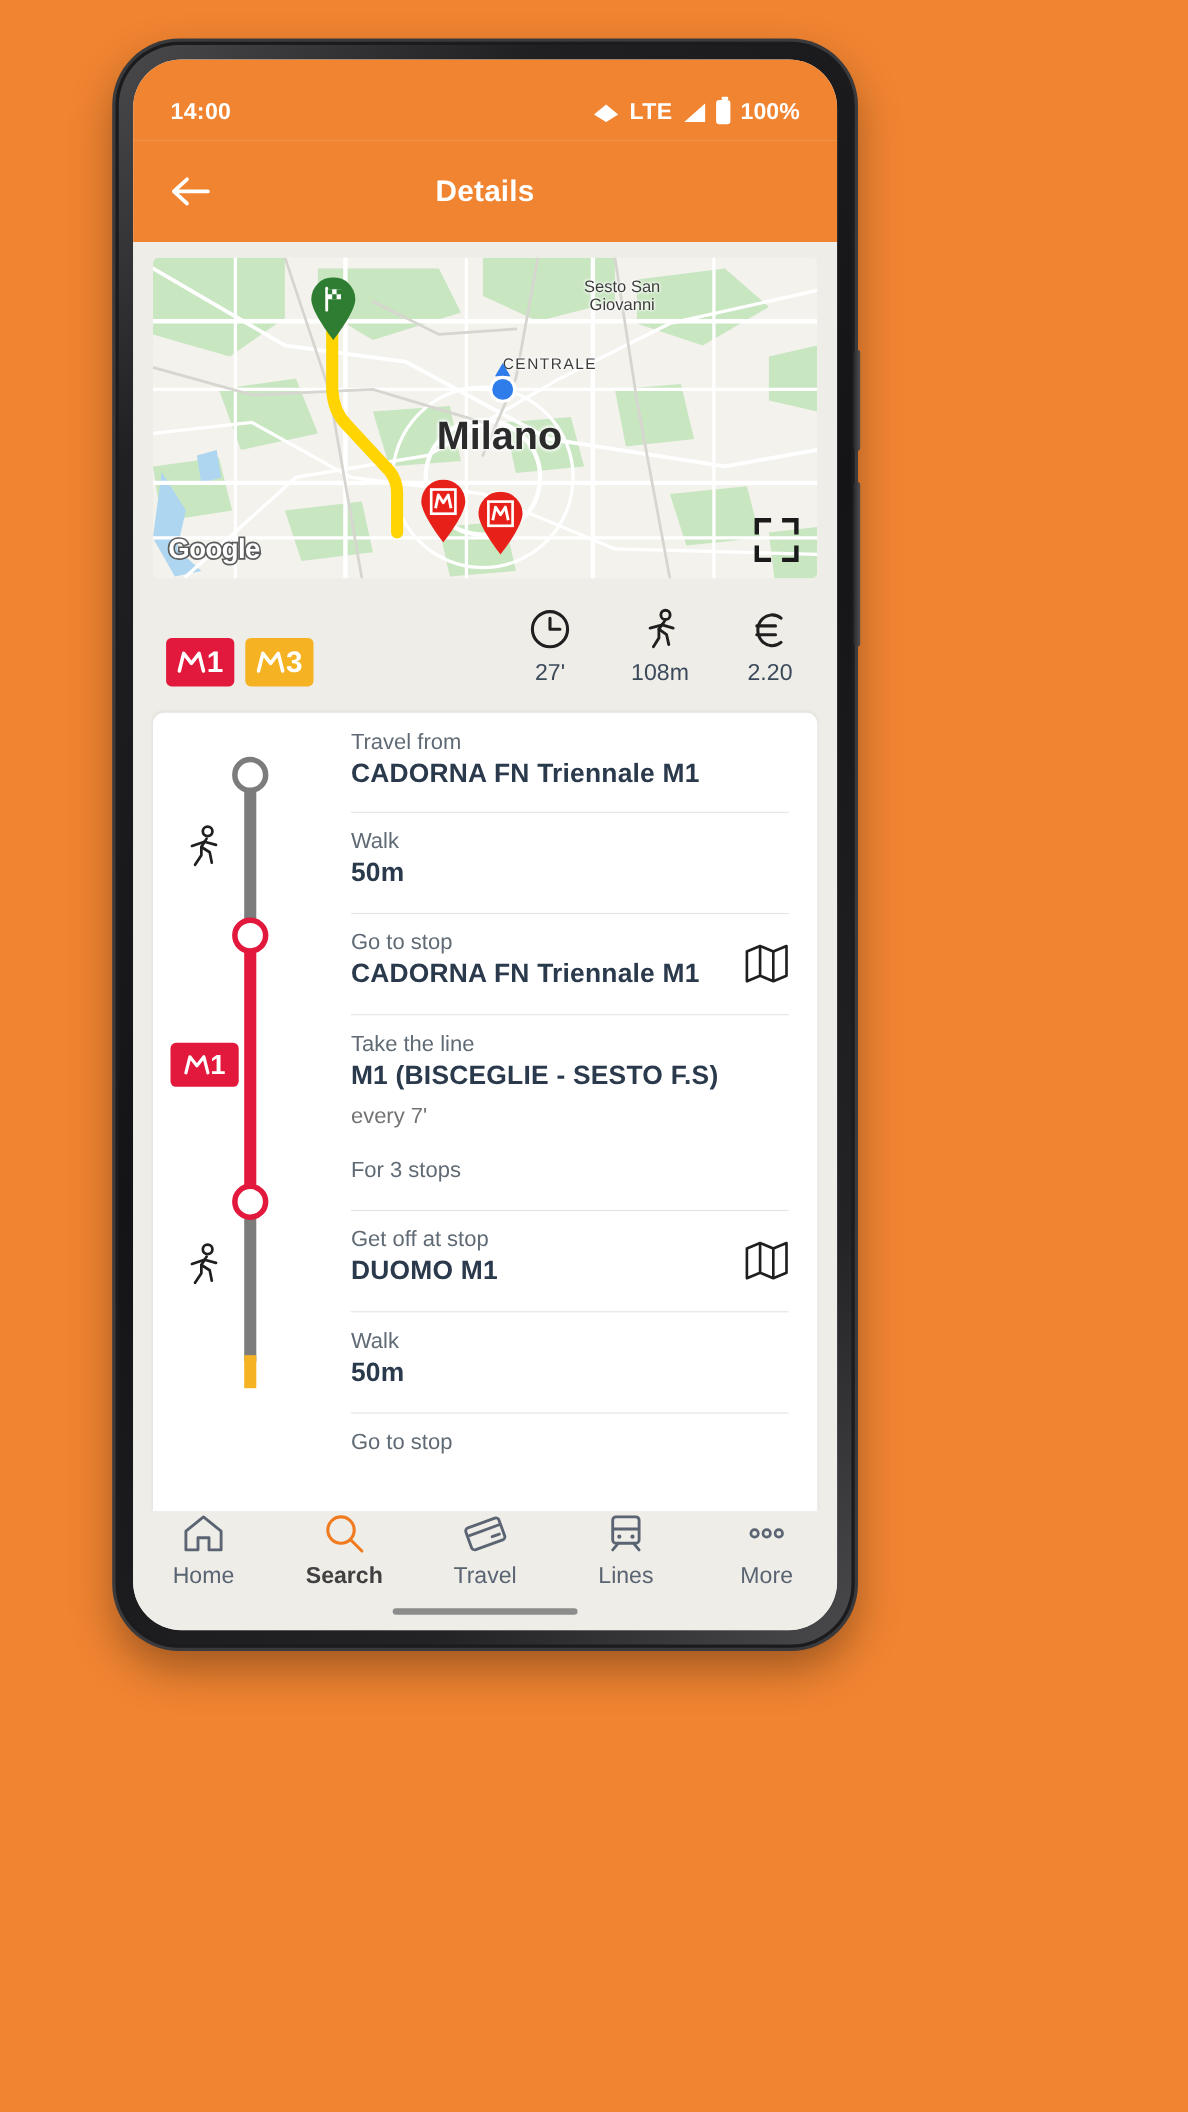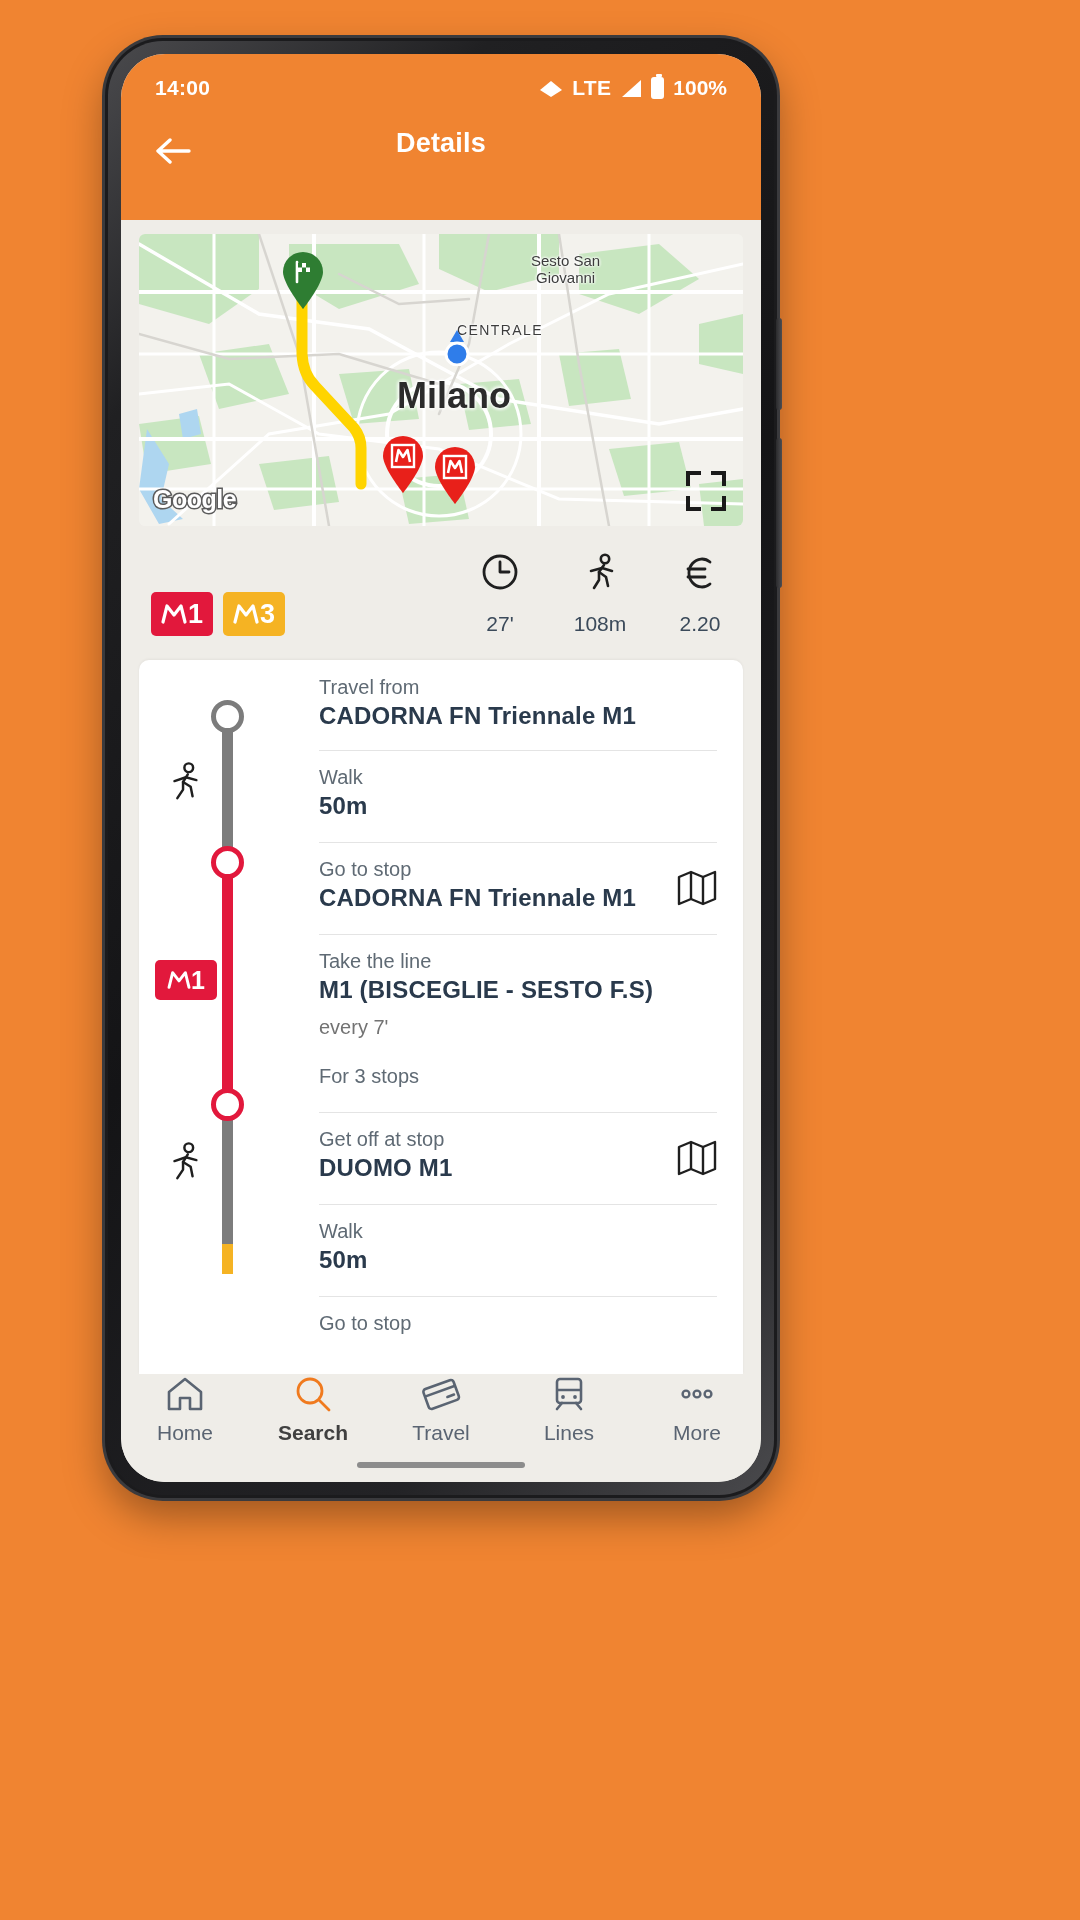--- a/index.html
+++ b/index.html
@@ -44,7 +44,7 @@
   
   #status-bar {
     height: 74px; background: #F08431;
-    display: flex; align-items: flex-start; justify-content: space-between;
+    display: flex; align-items: center; justify-content: space-between;
     padding: 22px 34px 0 34px;
     color: #fff;
   }

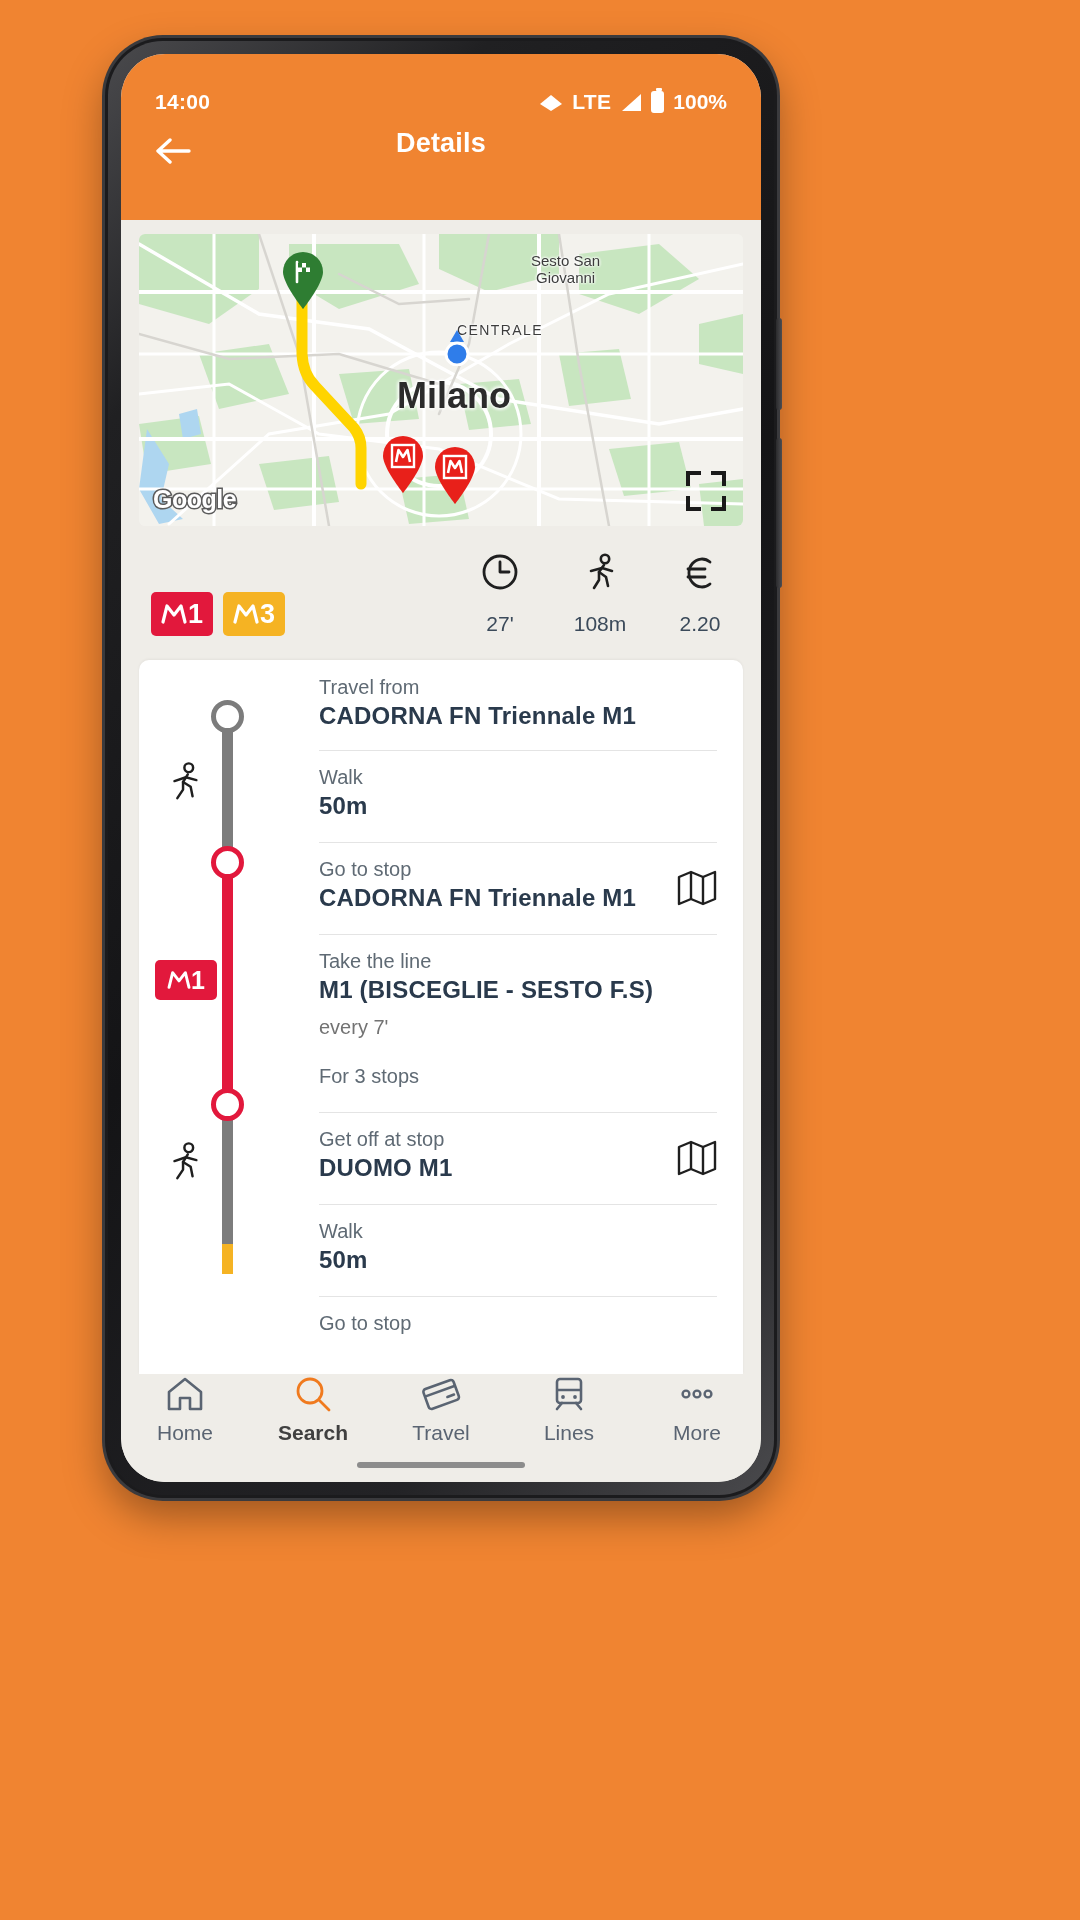--- a/index.html
+++ b/index.html
@@ -60,7 +60,7 @@
   
   #app-bar {
     height: 92px; background: #F08431;
-    display: flex; position: relative;
+    display: flex; align-items: center; position: relative;
     padding: 0 30px;
   }
   #back-button { width: 46px; height: 46px; display:flex; align-items:center; justify-content:center; cursor:pointer; }

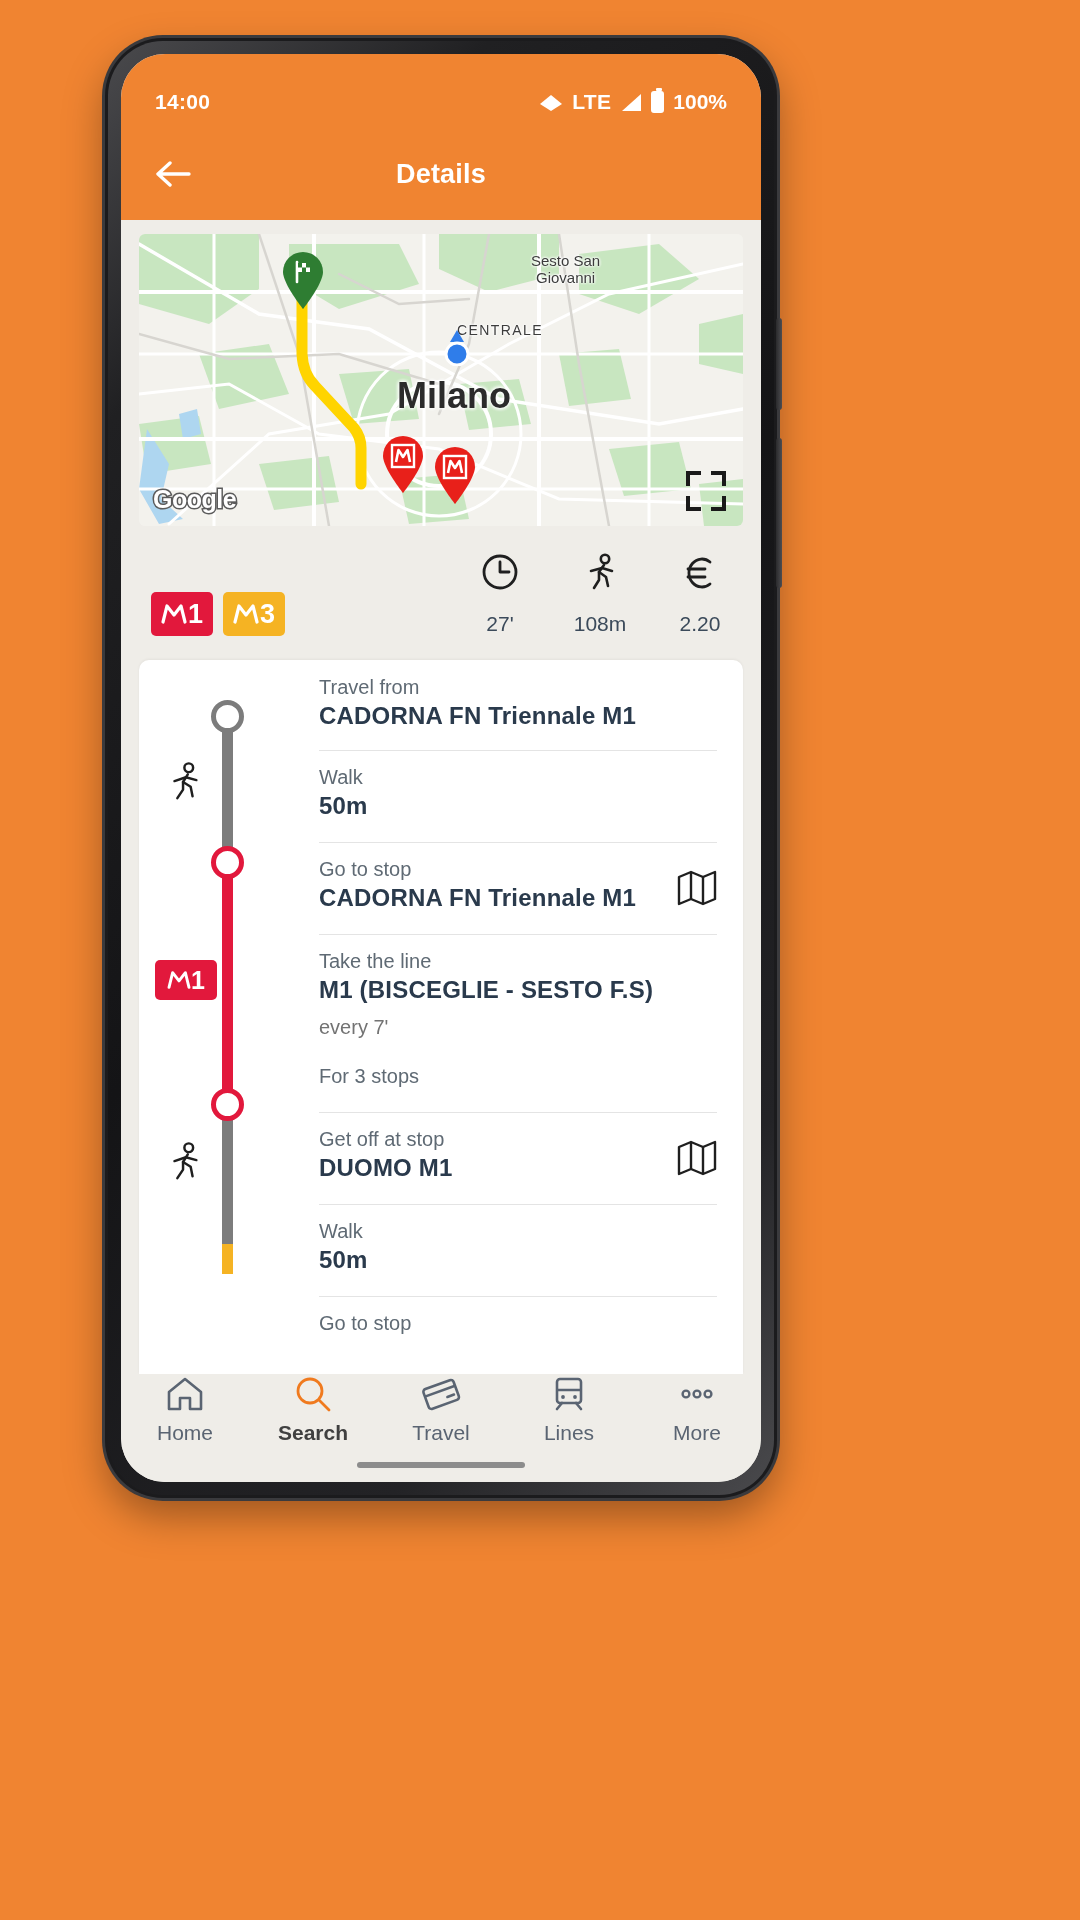--- a/index.html
+++ b/index.html
@@ -119,7 +119,7 @@
   }
   .metro-m { font-size: 26px; font-weight: 800; letter-spacing:-1px; }
   #summary-metrics { display:flex; gap: 38px; align-items:flex-end; }
-  .metric { display:flex; flex-direction:column; align-items:center; gap: 20px; width: 62px; }
+  .metric { display:flex; flex-direction:column; align-items:center; gap: 8px; width: 62px; }
   .metric-val { font-size: 21px; color: #3b4a5a; font-weight: 500; }
 
   

